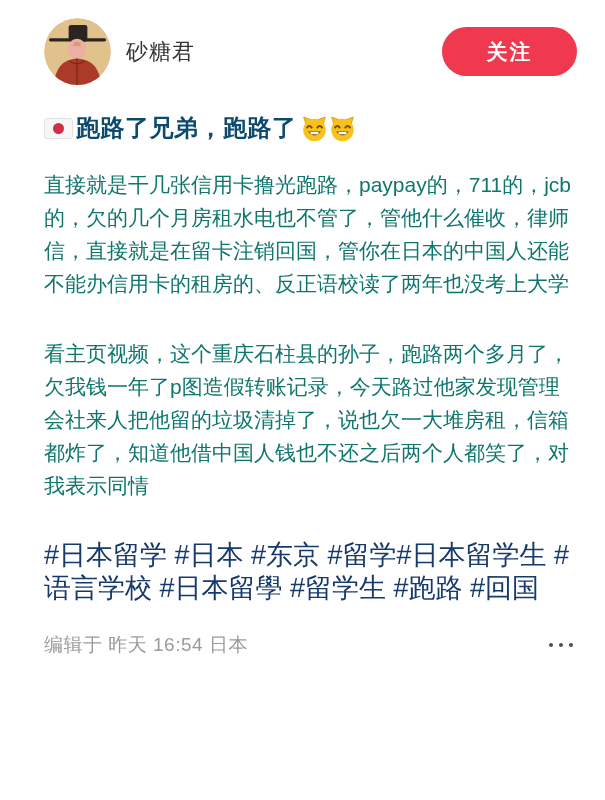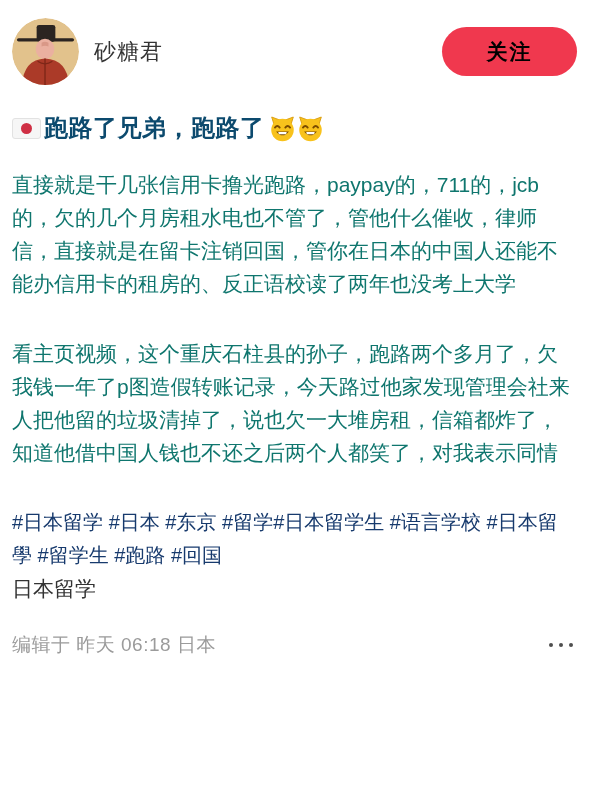--- a/index.html
+++ b/index.html
@@ -10,7 +10,7 @@
     color: #333333;
     overflow: hidden;
   }
-  .post { padding: 18px 28px 0 12px; }
+  .post { padding: 18px 28px 0 44px; }
 
   
   .header { display: flex; align-items: center; }

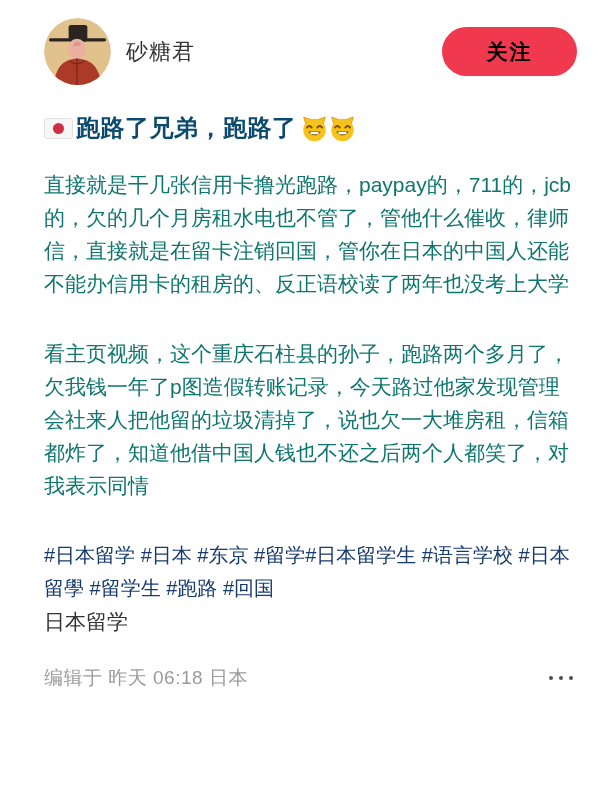--- a/index.html
+++ b/index.html
@@ -28,7 +28,7 @@
     margin-left: auto;
     width: 135px; height: 49px;
     border: none; border-radius: 25px;
-    background: #f0384e; color: #000000;
+    background: #f0384e; color: #ffffff;
     font-size: 21px; font-weight: 600; letter-spacing: 2px;
     font-family: inherit; cursor: pointer;
   }

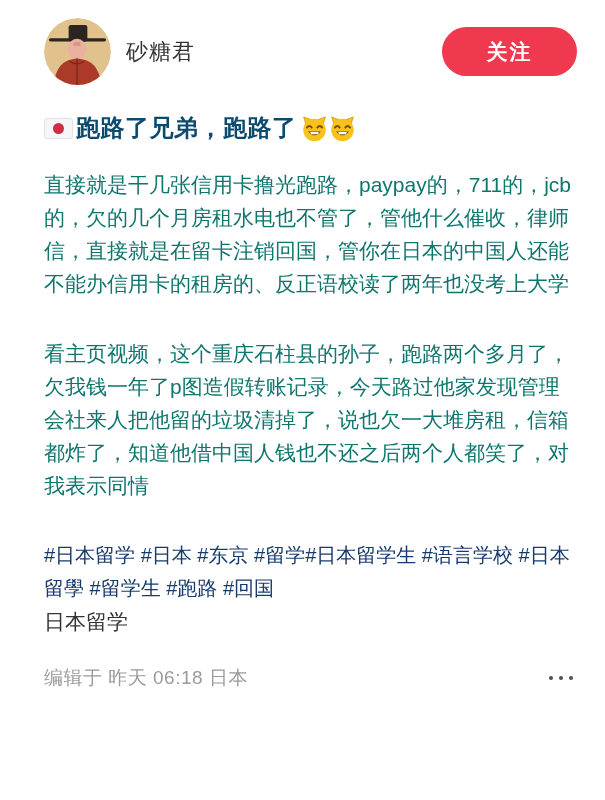--- a/index.html
+++ b/index.html
@@ -62,7 +62,7 @@
   .para:last-child { margin-bottom: 0; }
   .para-last { margin-bottom: 40px; }
   .hashtags {
-    font-size: 20px; line-height: 33px;
+    font-size: 27px; line-height: 33px;
     color: #173a6d; margin-bottom: 0;
     word-break: break-all; cursor: pointer;
   }

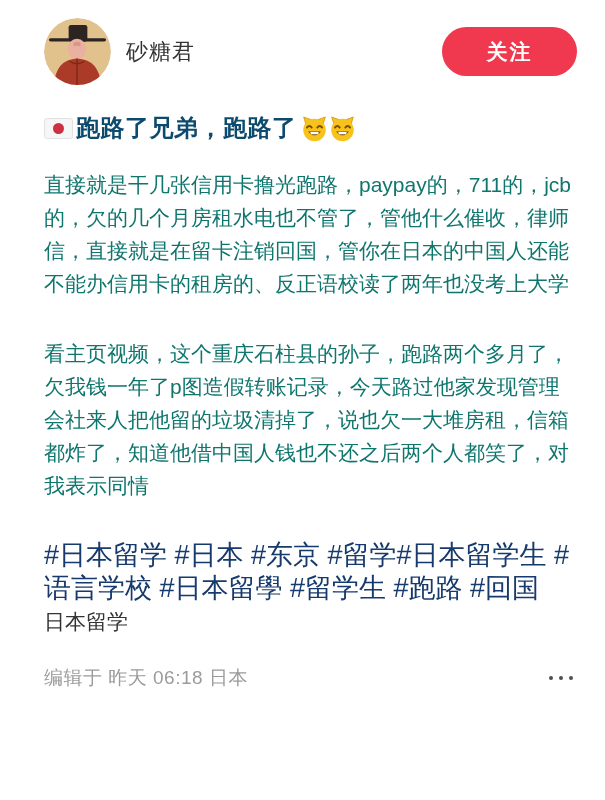--- a/index.html
+++ b/index.html
@@ -136,7 +136,6 @@
     <p class="para">直接就是干几张信用卡撸光跑路，paypay的，711的，jcb的，欠的几个月房租水电也不管了，管他什么催收，律师信，直接就是在留卡注销回国，管你在日本的中国人还能不能办信用卡的租房的、反正语校读了两年也没考上大学</p>
     <p class="para">看主页视频，这个重庆石柱县的孙子，跑路两个多月了，欠我钱一年了p图造假转账记录，今天路过他家发现管理会社来人把他留的垃圾清掉了，说也欠一大堆房租，信箱都炸了，知道他借中国人钱也不还之后两个人都笑了，对我表示同情</p>
     <p class="hashtags">#日本留学 #日本 #东京 #留学#日本留学生 #语言学校 #日本留學 #留学生 #跑路 #回国</p>
-    <p class="topic">日本留学</p>
   </div>
 
   <div class="footer">

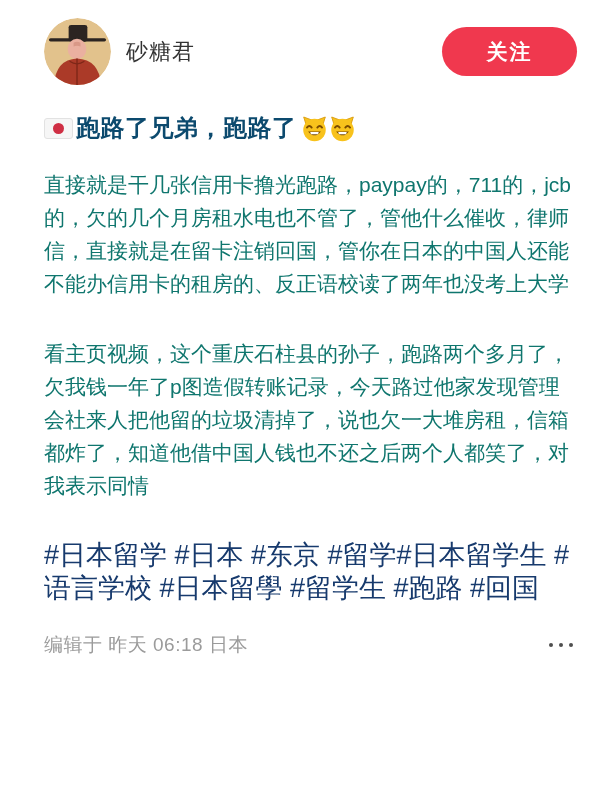--- a/index.html
+++ b/index.html
@@ -139,7 +139,7 @@
   </div>
 
   <div class="footer">
-    <span class="edited">编辑于 昨天 06:18 日本</span>
+    <span class="edited">编辑于 昨天 16:54 日本</span>
     <span class="more">
       <i></i>
       <i></i>

